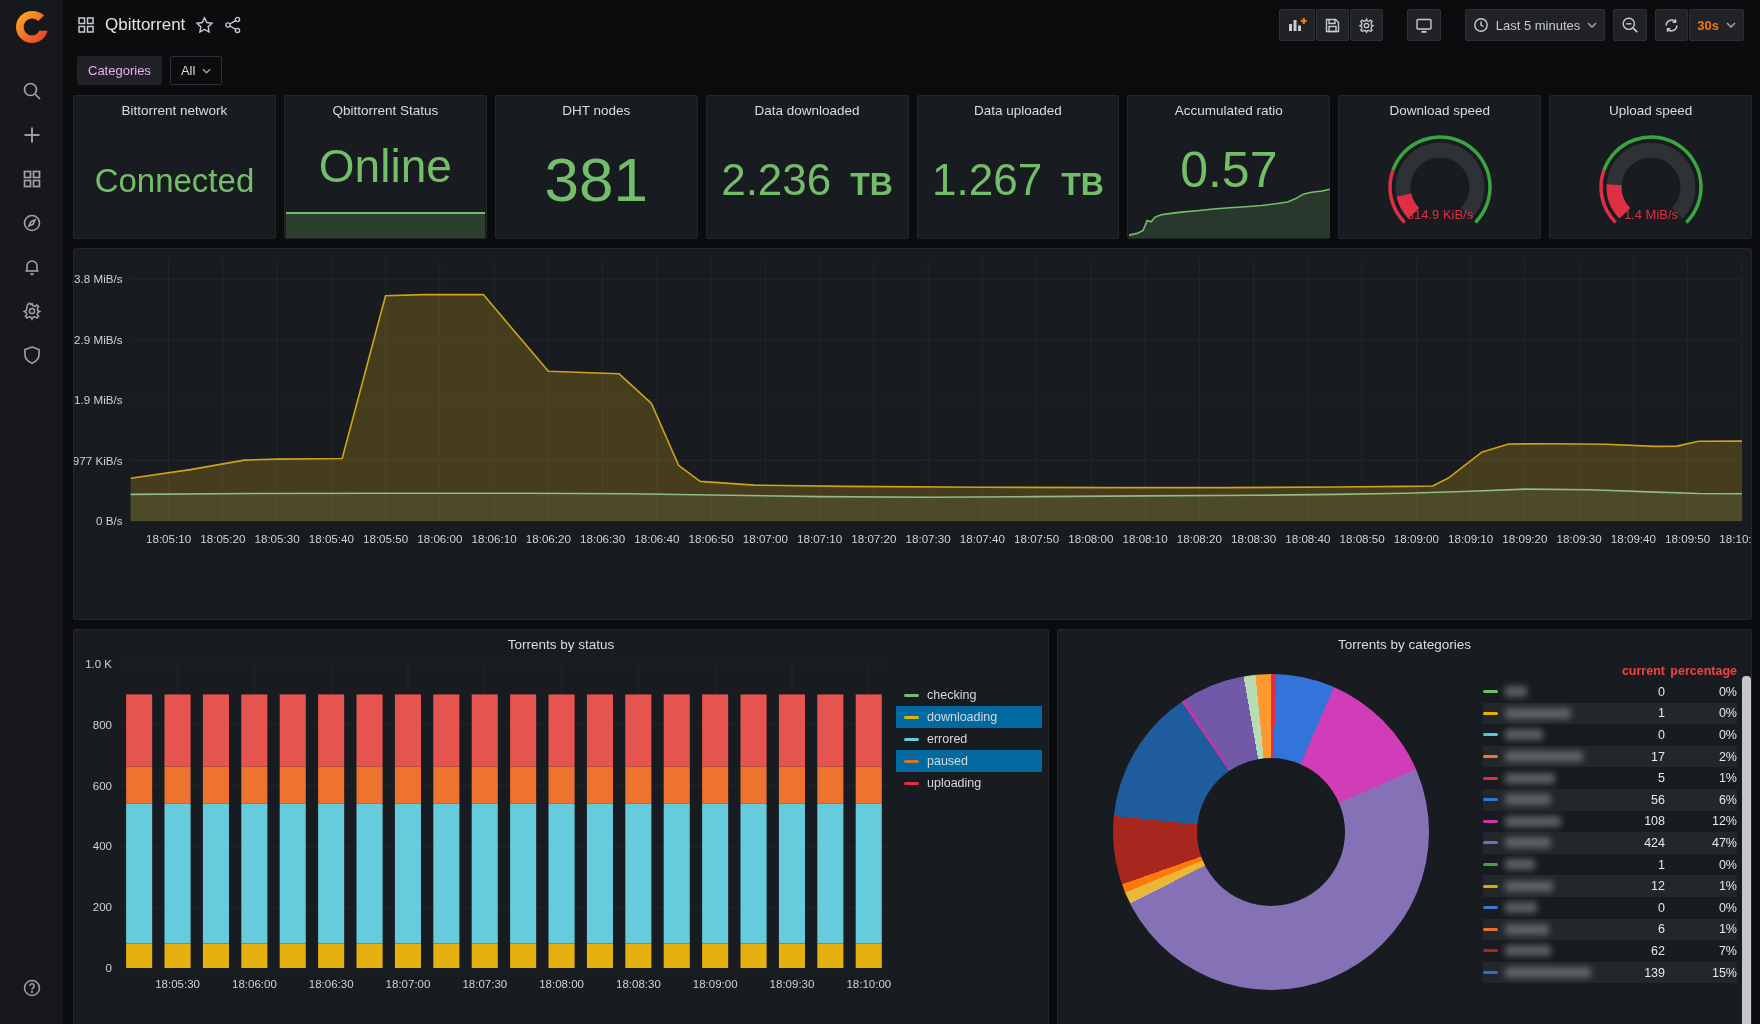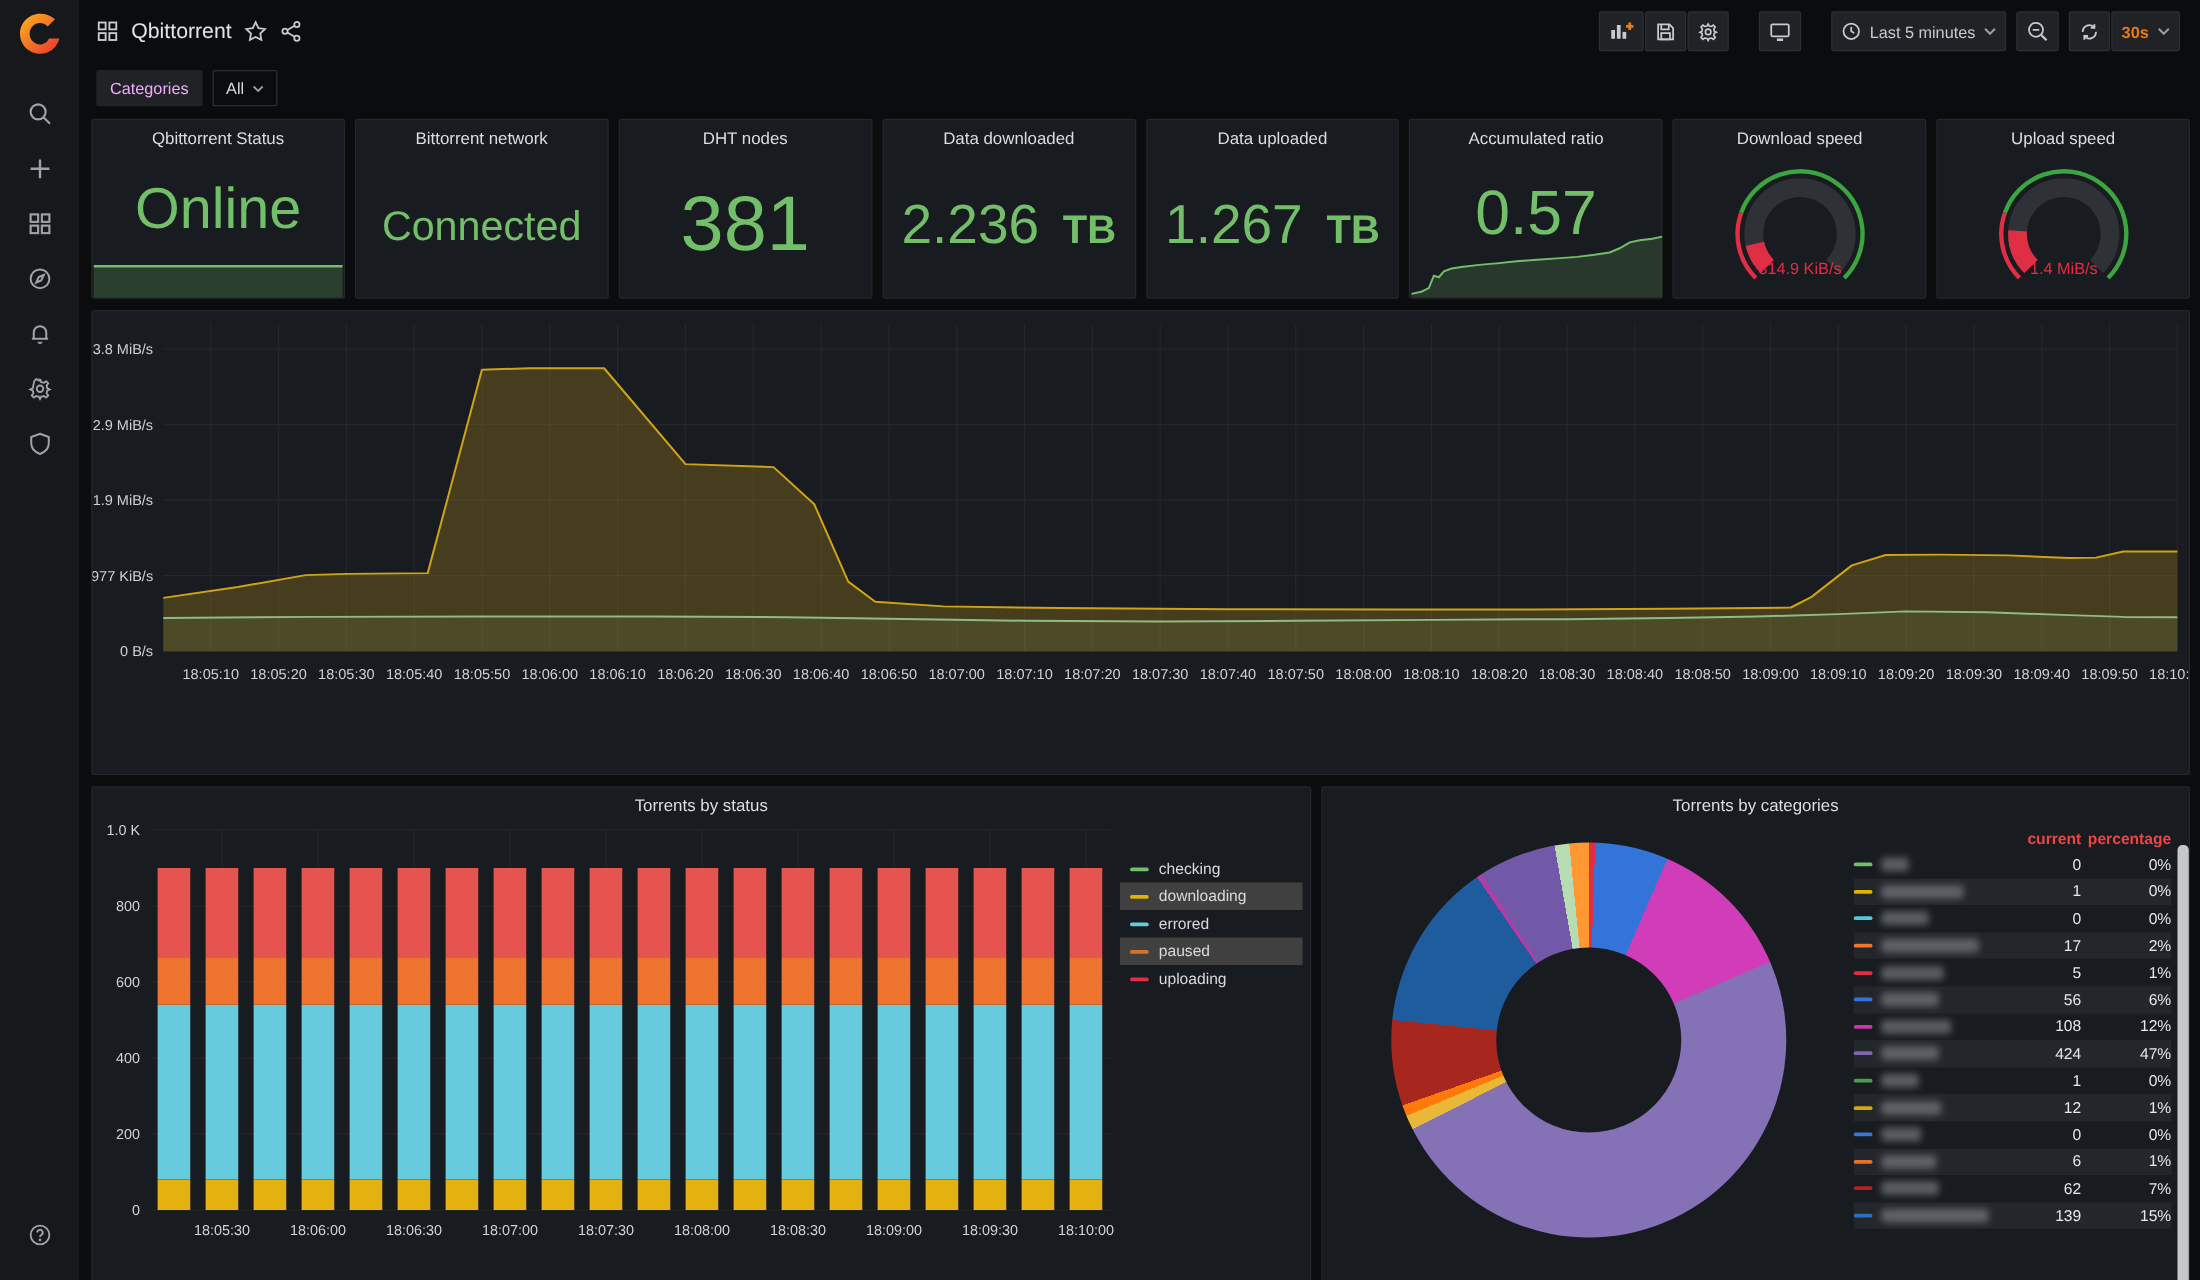--- a/index.html
+++ b/index.html
@@ -238,17 +238,17 @@
 
   <div class="stats-row" id="stats-row">
       <div class="panel">
+        <div class="panel-title">Bittorrent network</div>
+        <div class="stat-body">
+          <div class="stat-value" style="font-size: 33px;">Connected</div>
+        </div>
+      </div>
+      <div class="panel">
         <div class="panel-title">Qbittorrent Status</div>
         <div class="stat-body" style="bottom: 28px;">
           <div class="stat-value" style="font-size: 46px;">Online</div>
         </div>
         <div class="spark-flat"></div>
-      </div>
-      <div class="panel">
-        <div class="panel-title">Bittorrent network</div>
-        <div class="stat-body">
-          <div class="stat-value" style="font-size: 33px;">Connected</div>
-        </div>
       </div>
       <div class="panel">
         <div class="panel-title">DHT nodes</div>

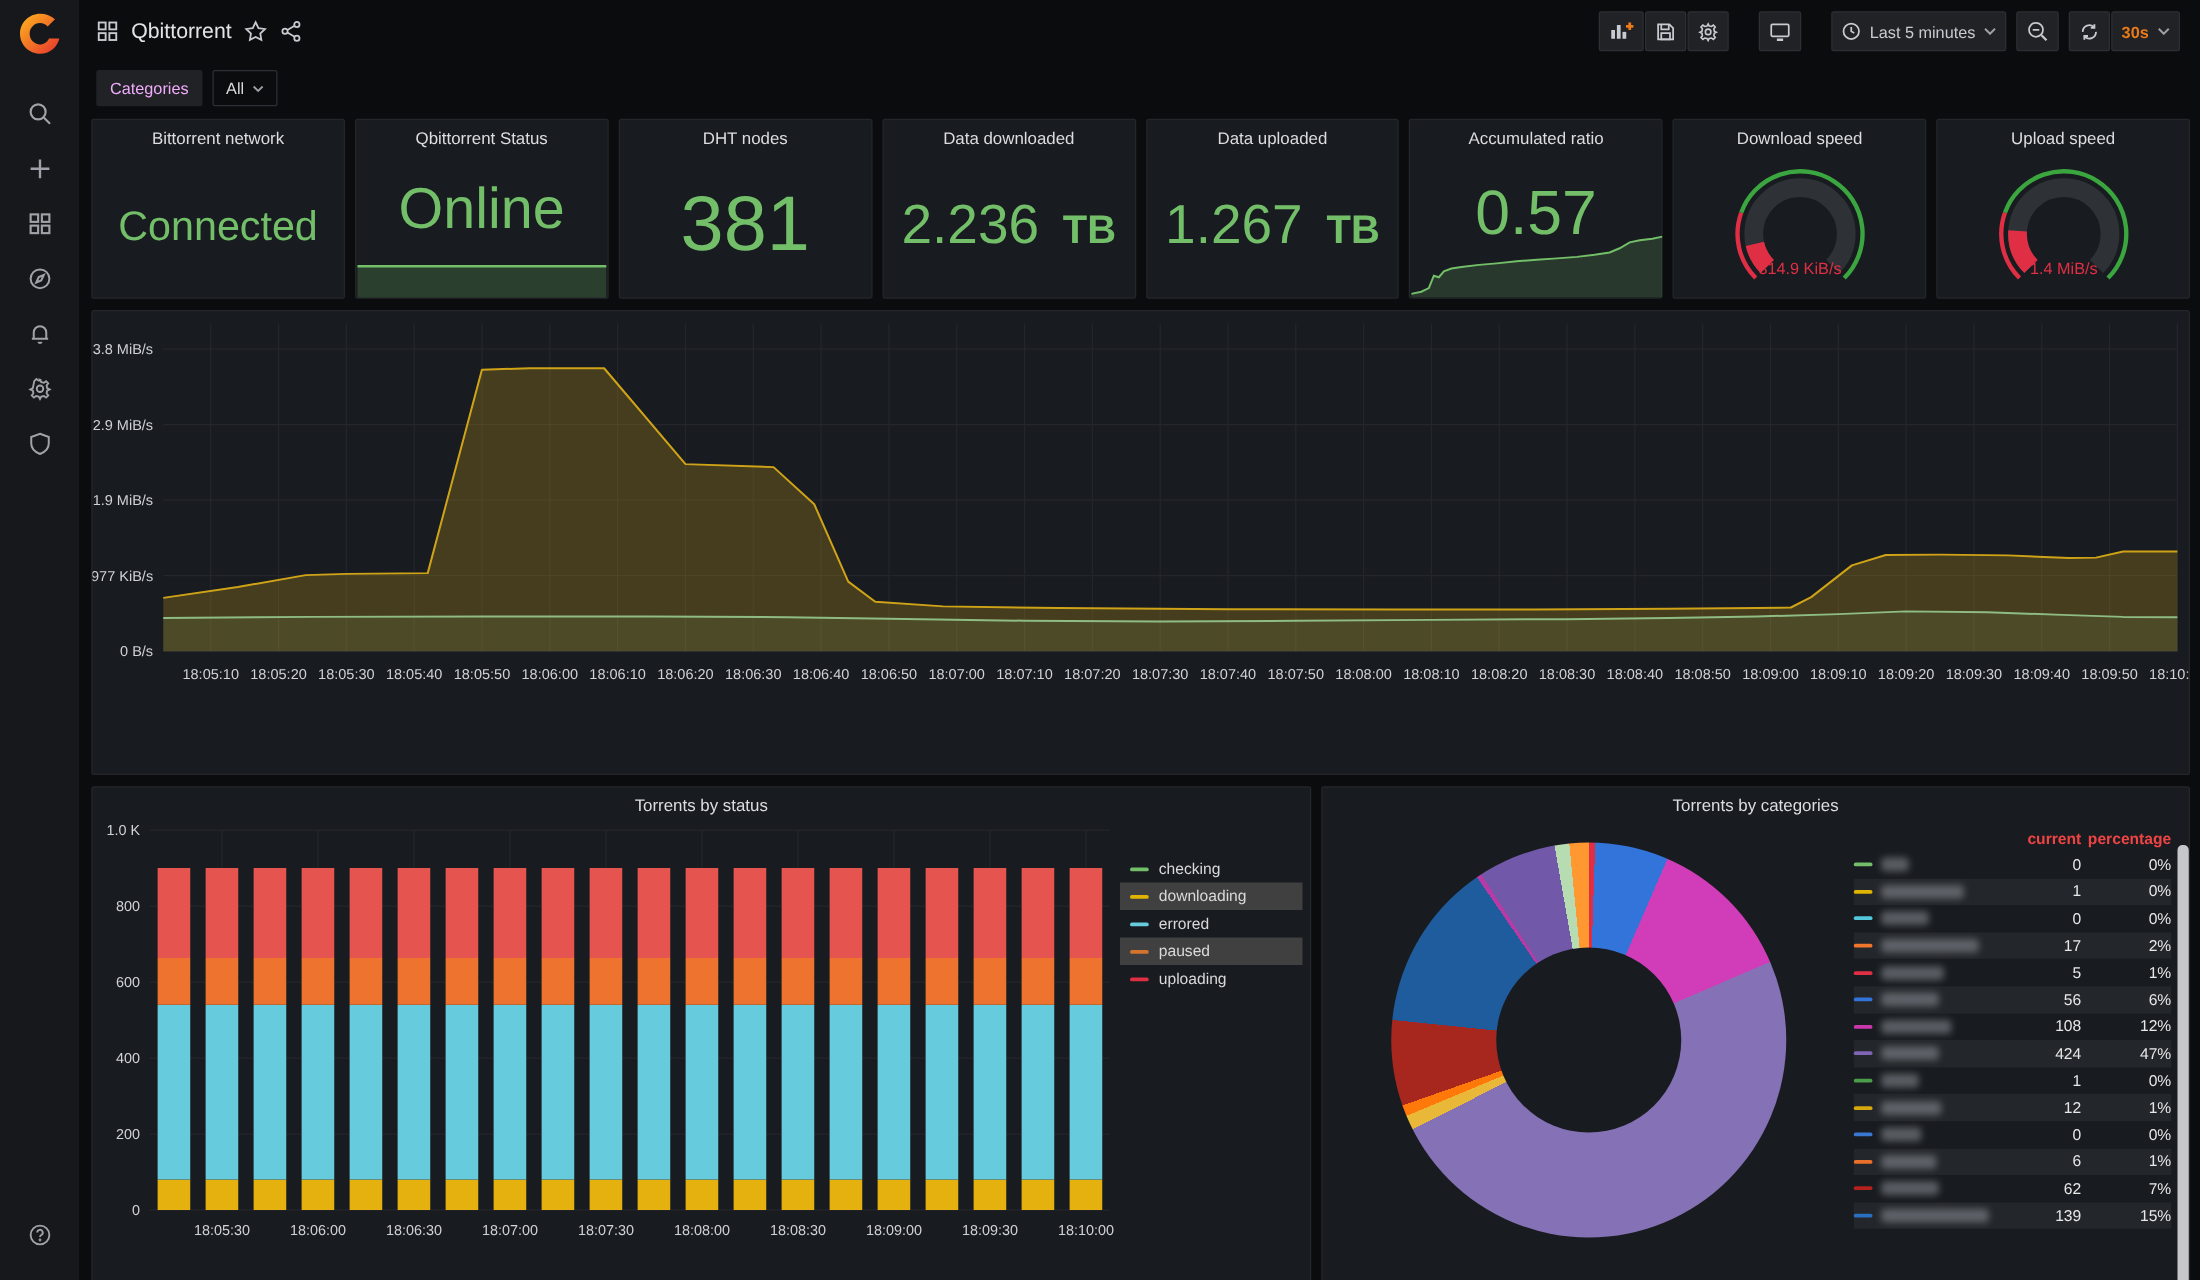--- a/index.html
+++ b/index.html
@@ -49,7 +49,7 @@
   .bar-wrap { display:flex; }
   .bar-legend { width:146px; padding-top:32px; display:flex; flex-direction:column; }
   .bar-legend .legend-item { padding:4px 8px; font-size:12.5px; }
-  .bar-legend .striped { background:#404040; }
+  .bar-legend .striped { background:#0369a1; }
   .cat-body { display:flex; position:absolute; top:26px; left:0; right:0; bottom:0; }
   .donut-zone { flex:1; display:flex; align-items:flex-start; justify-content:center; padding-top:18px; }
   .donut { width:316px; height:316px; border-radius:50%; position:relative; }

